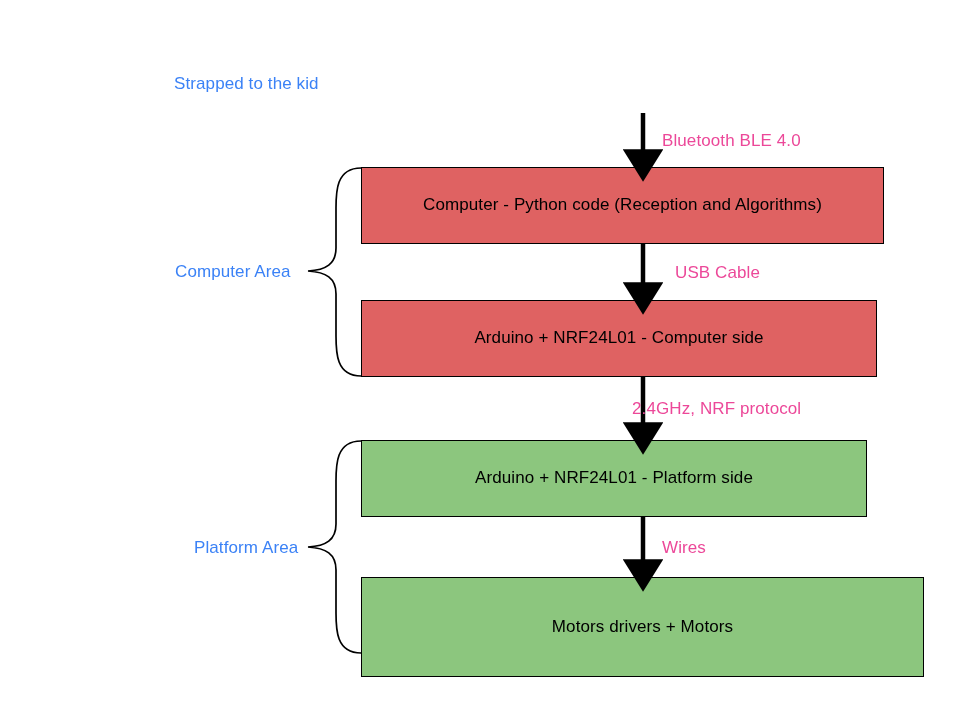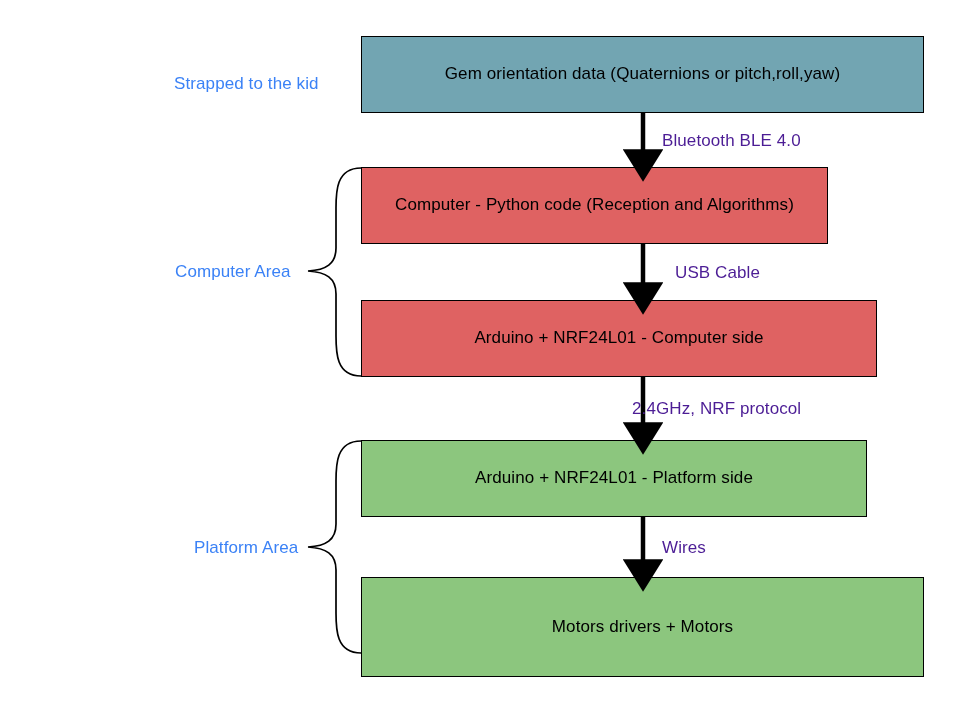--- a/index.html
+++ b/index.html
@@ -67,9 +67,6 @@
 
 <div id="canvas">
 
-  <div class="node node-blue" style="left:361px; top:36px; width:563px; height:77px;">
-    <span>Gem orientation data (Quaternions or pitch,roll,yaw)</span>
-  </div>
 
   <div class="node node-red" style="left:361px; top:167px; width:467px; height:77px;">
     <span>Computer - Python code (Reception and Algorithms)</span>

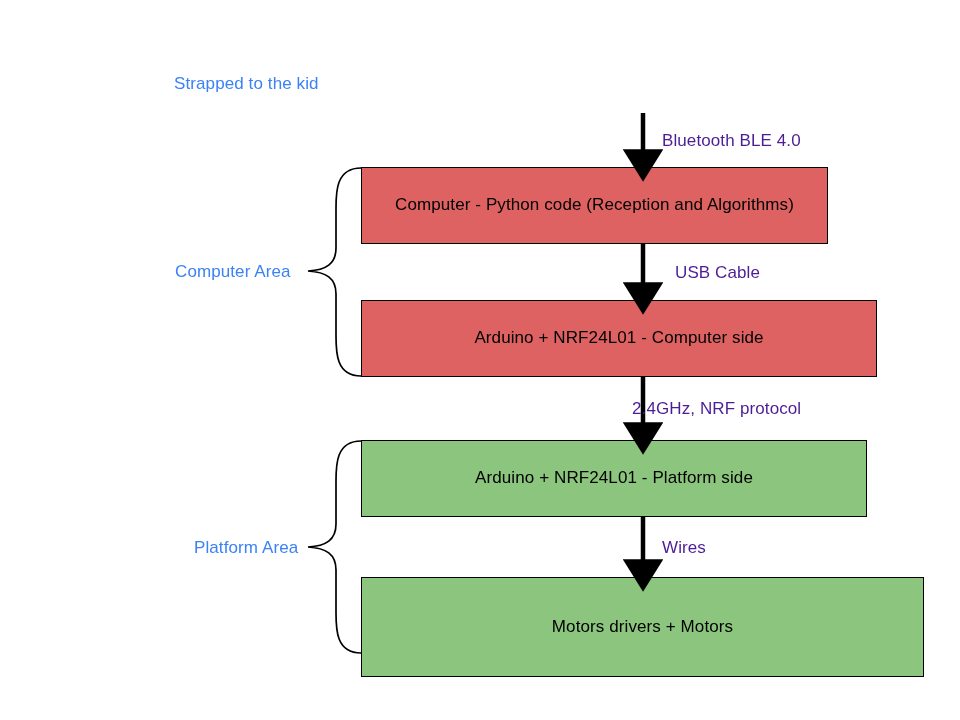--- a/index.html
+++ b/index.html
@@ -41,7 +41,7 @@
   .edge-label {
     position: absolute;
     font-size: 17px;
-    color: #4c1d95;
+    color: #ec4899;
     white-space: nowrap;
     letter-spacing: 0.1px;
   }

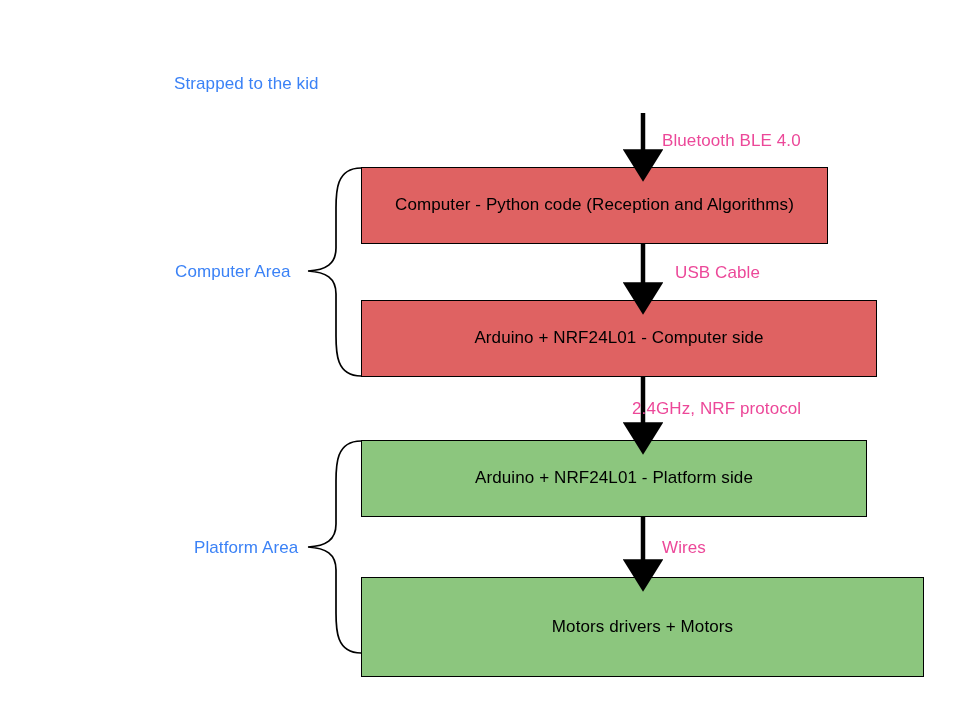--- a/index.html
+++ b/index.html
@@ -68,7 +68,7 @@
 <div id="canvas">
 
 
-  <div class="node node-red" style="left:361px; top:167px; width:467px; height:77px;">
+  <div class="node node-red" style="left:361px; top:167px; width:523px; height:77px;">
     <span>Computer - Python code (Reception and Algorithms)</span>
   </div>
 

